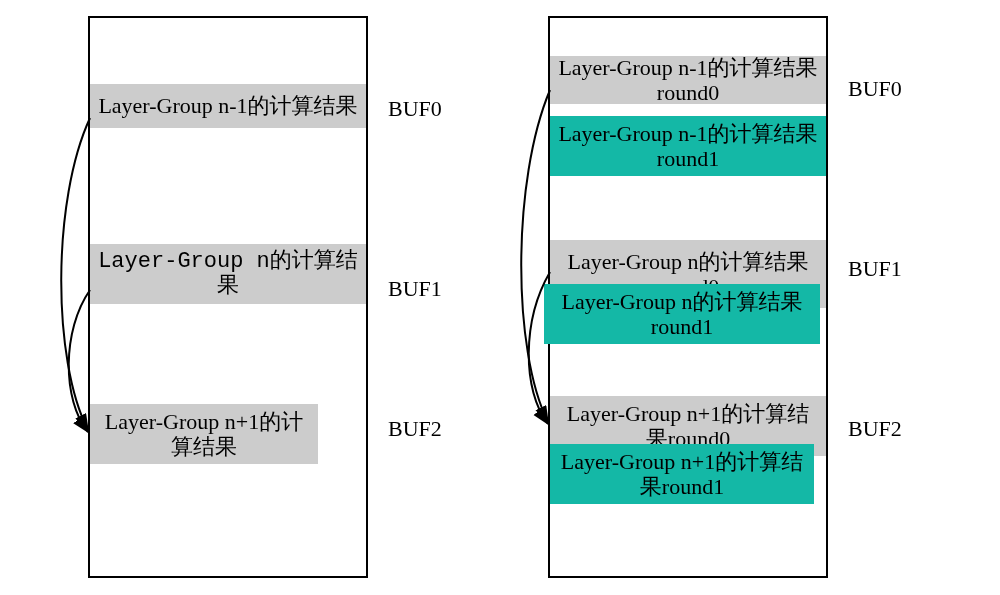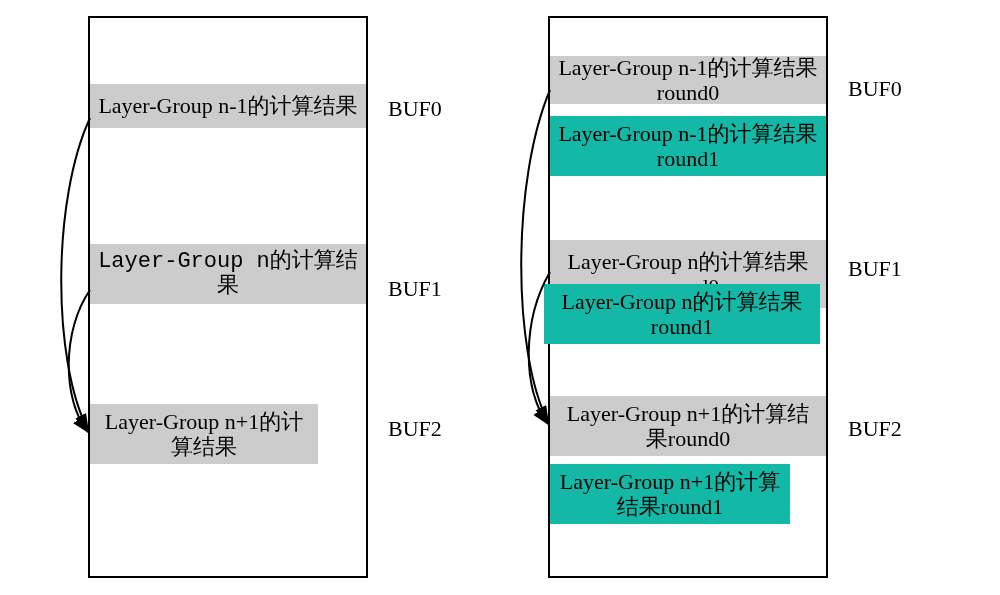--- a/index.html
+++ b/index.html
@@ -86,7 +86,7 @@
   <div class="slot white" style="left:544px; top:284px; width:276px; height:60px;">Layer-Group n的计算结果round1</div>
 
   <div class="slot" style="left:550px; top:396px; width:276px; height:60px;">Layer-Group n+1的计算结果round0</div>
-  <div class="slot white" style="left:550px; top:464px; width:240px; height:60px;">Layer-Group n+1的计算结果round1</div>
+  <div class="slot white" style="left:550px; top:444px; width:264px; height:60px;">Layer-Group n+1的计算结果round1</div>
 
   <div class="buflabel" style="left:848px; top:76px;">BUF0</div>
   <div class="buflabel" style="left:848px; top:256px;">BUF1</div>

